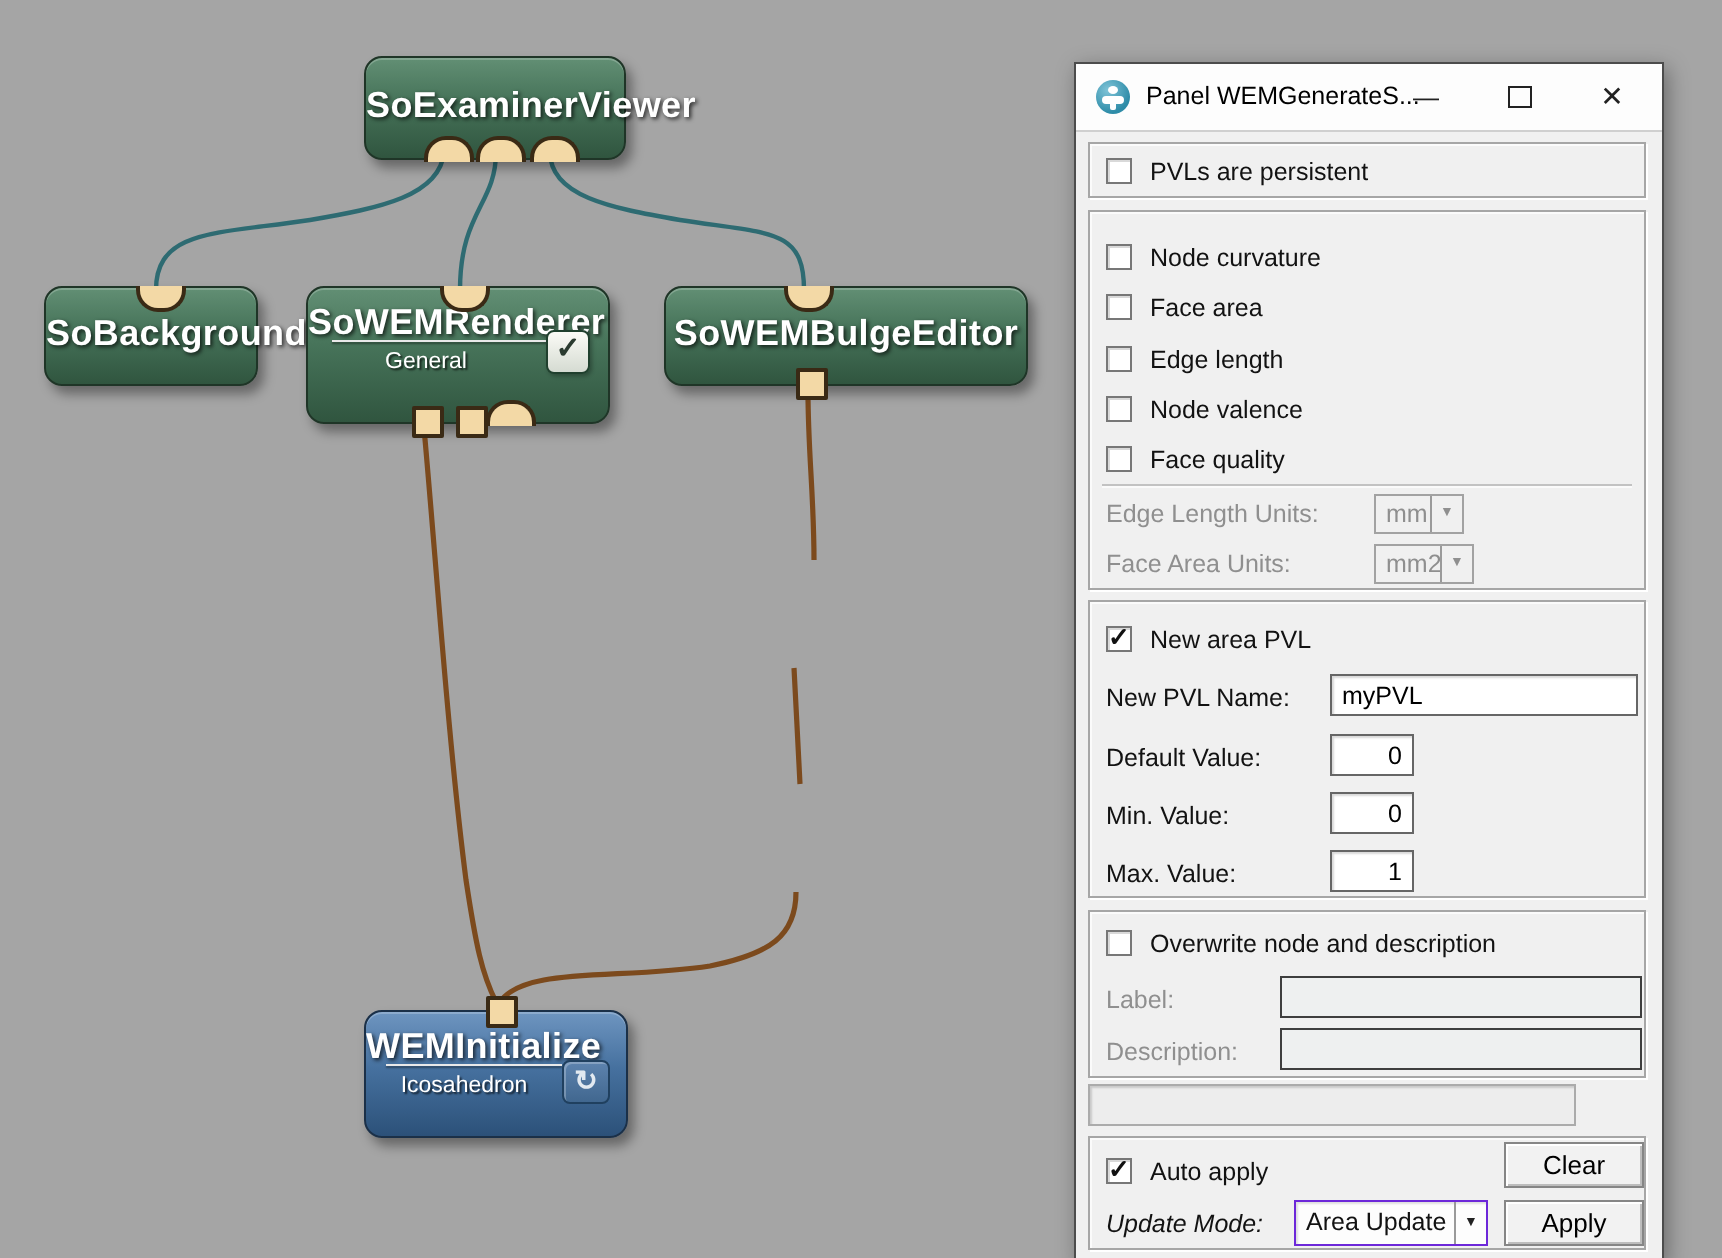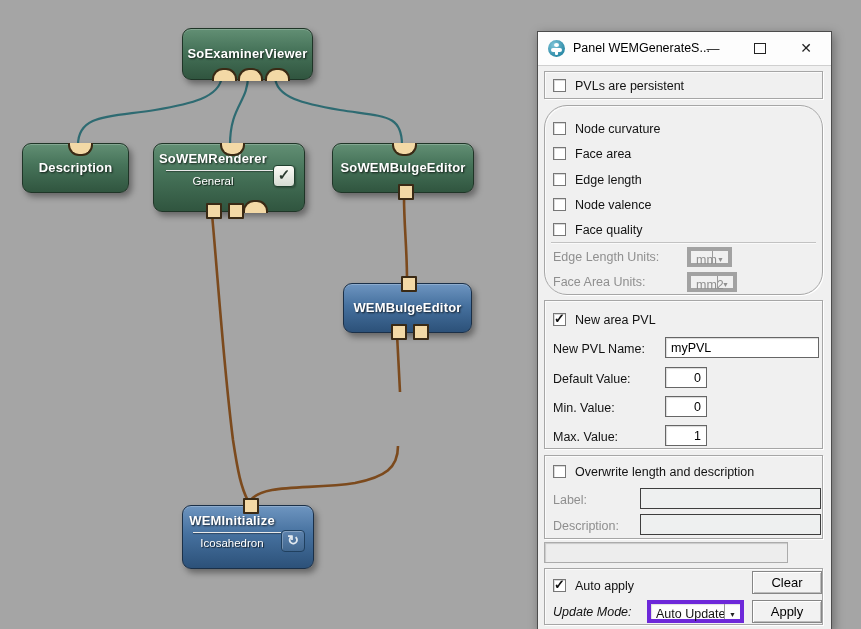--- a/index.html
+++ b/index.html
@@ -21,7 +21,7 @@
   .node.green{background:linear-gradient(180deg,#628f74 0%,#47745a 42%,#30553f 100%);}
   .node.blue{background:linear-gradient(180deg,#6e95c0 0%,#46719f 45%,#2c5179 100%);border-color:#1b3048;}
   .nlabel{
-    text-align:center;font-size:13px;font-weight:600;letter-spacing:.2px;
+    text-align:center;font-size:18px;font-weight:600;letter-spacing:.2px;
     text-shadow:1px 1px 2px rgba(0,0,0,.75);white-space:nowrap;
   }
   .one-row .nlabel{position:absolute;left:0;right:0;top:50%;transform:translateY(-55%);}

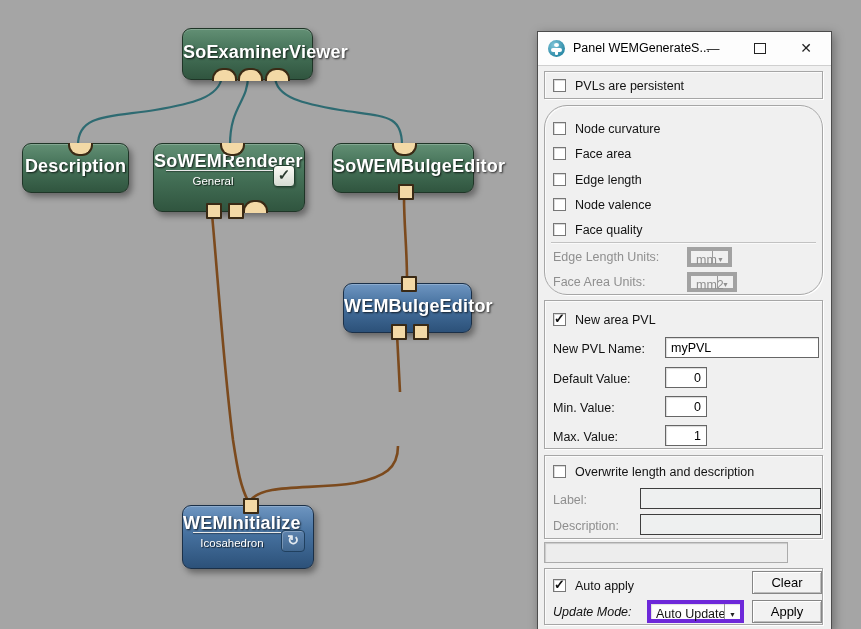--- a/index.html
+++ b/index.html
@@ -202,7 +202,7 @@
     </div>
   </div>
 
-  <div class="grp" style="top:73px;height:190px;border-radius:23px;">
+  <div class="grp" style="top:73px;height:190px;">
     <div class="cbrow" style="left:8px;top:16px;">
       <span class="cb"></span>
       <span class="cblabel">Node curvature</span>

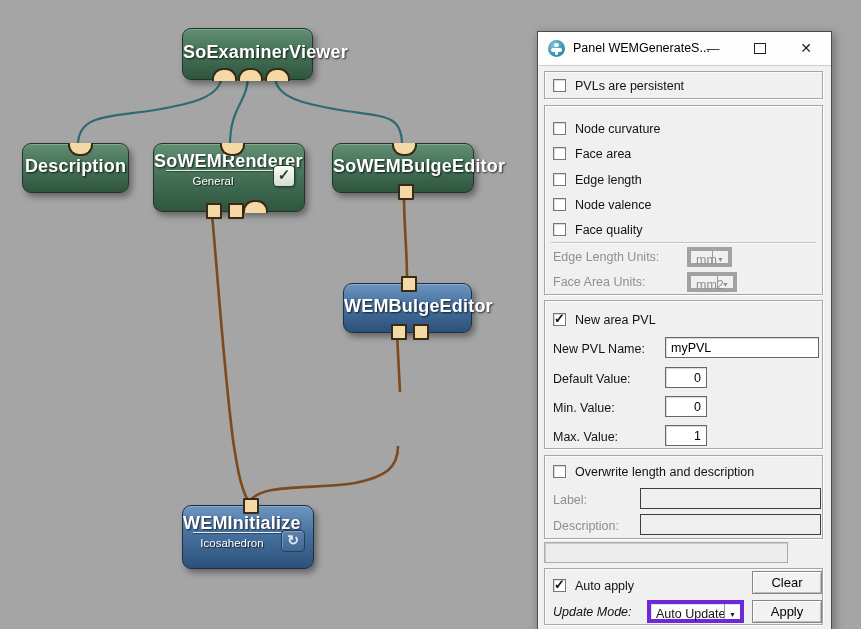--- a/index.html
+++ b/index.html
@@ -145,7 +145,7 @@
 
   <div class="node green one-row" style="left:22px;top:143px;width:105px;height:48px;">
     <div class="dome down" style="left:45px;"></div>
-    <div class="nlabel">Description</div>
+    <div class="nlabel">SoBackground</div>
   </div>
 
   <div class="node green two-row pad-r" style="left:153px;top:143px;width:150px;height:67px;">

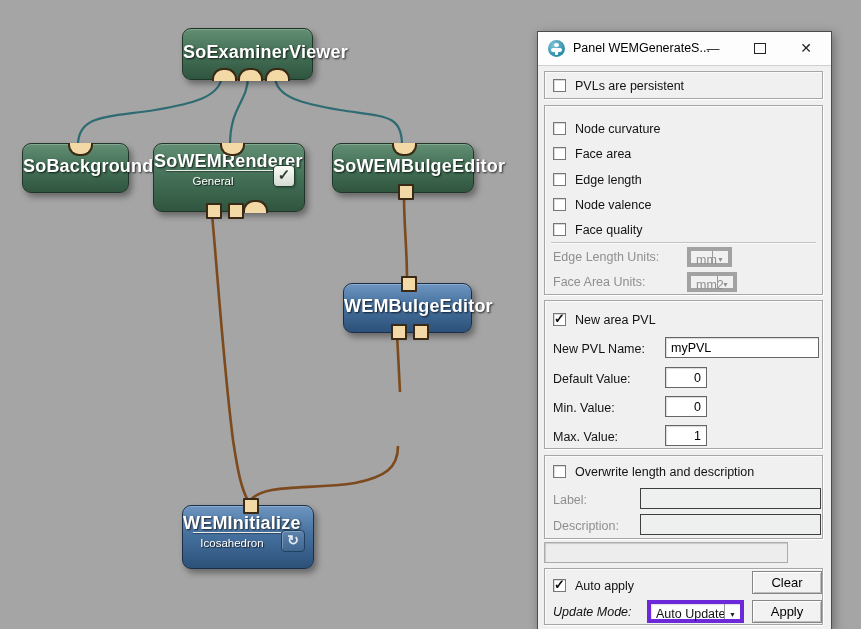--- a/index.html
+++ b/index.html
@@ -159,7 +159,7 @@
     <div class="dome up" style="left:89px;"></div>
   </div>
 
-  <div class="node green one-row" style="left:332px;top:143px;width:140px;height:48px;">
+  <div class="node green one-row" style="left:332px;top:143px;width:140px;height:48px;padding-left:40px;">
     <div class="dome down" style="left:59px;"></div>
     <div class="nlabel">SoWEMBulgeEditor</div>
     <div class="sq bot" style="left:65px;"></div>

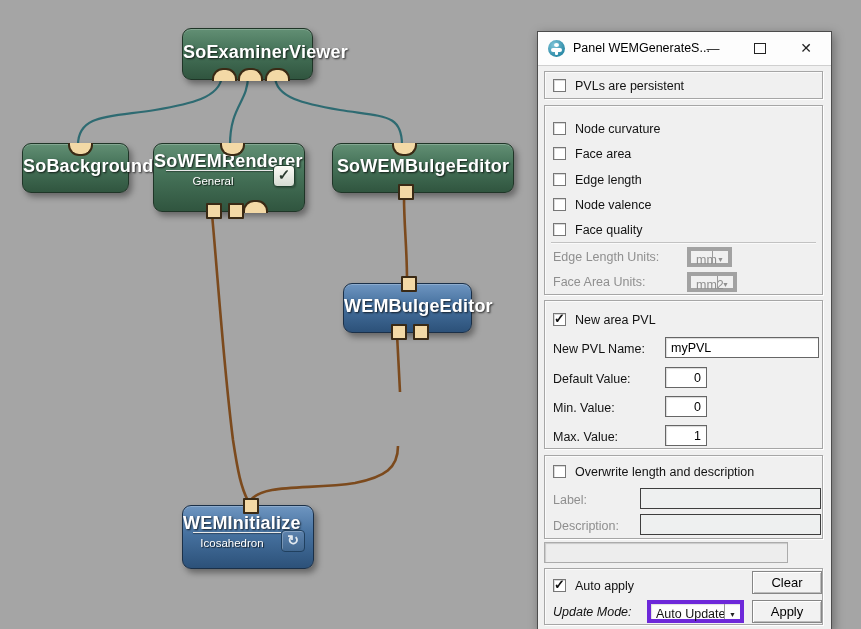--- a/index.html
+++ b/index.html
@@ -104,7 +104,7 @@
   .tfield.statusf{background:#ededed;border:1px solid #ababab;}
   .combo{
     position:absolute;box-sizing:border-box;height:20px;background:#fdfdfd;
-    border:4px solid #6d28d9;box-shadow:inset 1px 1px 1px rgba(0,0,0,.12);
+    border:1px solid #6d28d9;box-shadow:inset 1px 1px 1px rgba(0,0,0,.12);
   }
   .combo .val{position:absolute;left:5px;top:0;line-height:18px;font-size:12.5px;white-space:nowrap;}
   .combo .arr{position:absolute;right:0;top:0;bottom:0;width:15px;border-left:1px solid #9a9a9a;

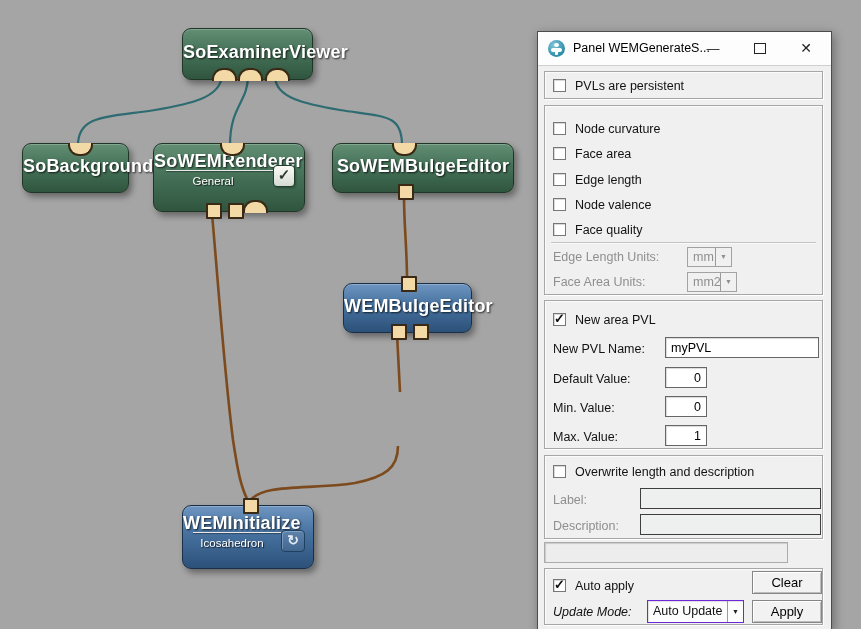--- a/index.html
+++ b/index.html
@@ -165,12 +165,6 @@
     <div class="sq bot" style="left:65px;"></div>
   </div>
 
-  <div class="node blue one-row" style="left:343px;top:283px;width:127px;height:48px;">
-    <div class="sq top" style="left:57px;"></div>
-    <div class="nlabel">WEMBulgeEditor</div>
-    <div class="sq bot" style="left:47px;"></div>
-    <div class="sq bot" style="left:69px;"></div>
-  </div>
 
 
   <div class="node blue two-row pad-r" style="left:182px;top:505px;width:130px;height:62px;">

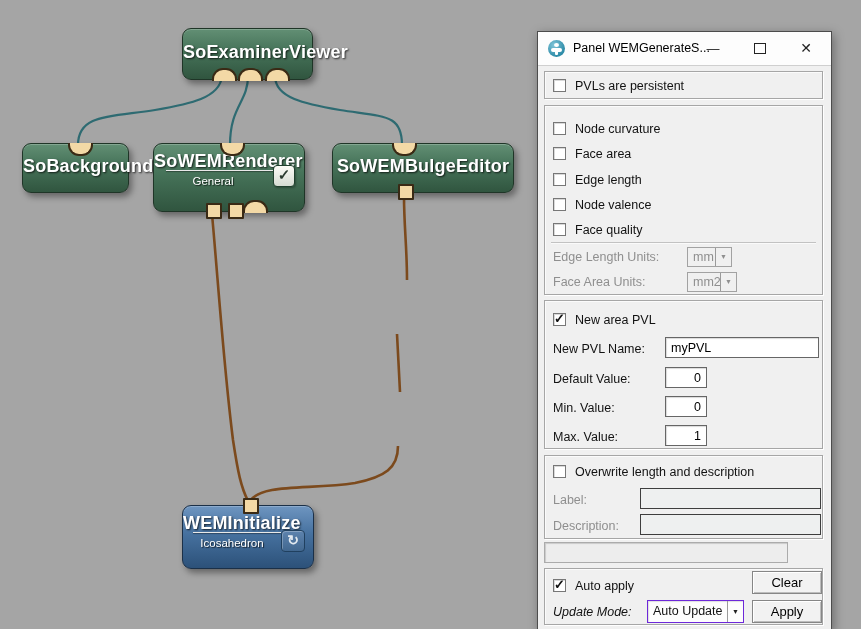--- a/index.html
+++ b/index.html
@@ -250,7 +250,7 @@
   <div class="grp" style="top:423px;height:84px;">
     <div class="cbrow" style="left:8px;top:9px;">
       <span class="cb"></span>
-      <span class="cblabel">Overwrite length and description</span>
+      <span class="cblabel">Overwrite node and description</span>
     </div>
     <div class="flabel dis" style="left:8px;top:36px;">Label:</div>
     <input class="tfield disfield" style="left: 95px; top: 32px; width: 181px;" disabled="" value="">

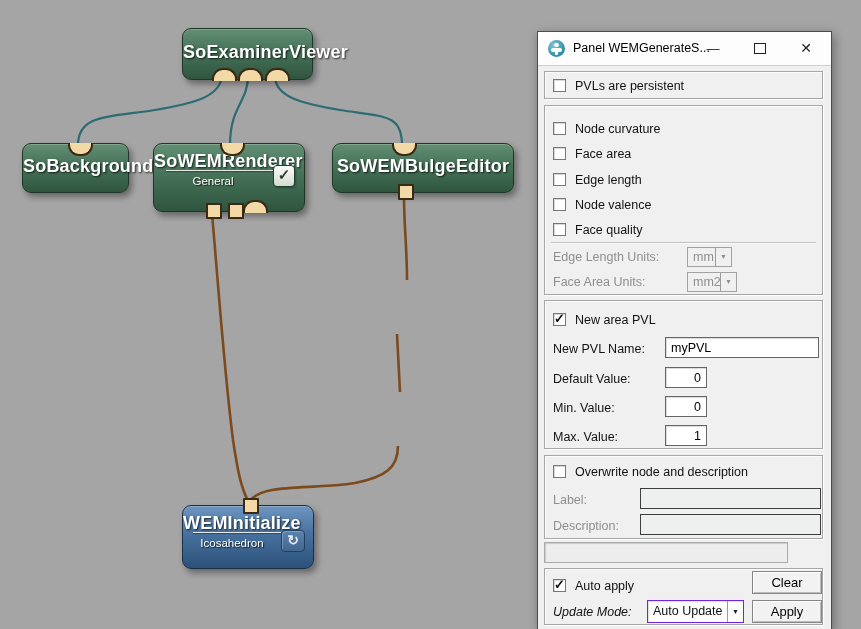--- a/index.html
+++ b/index.html
@@ -270,7 +270,7 @@
     <div class="pbtn" style="left:207px;top:2px;width:70px;">Clear</div>
     <div class="flabel" style="left:8px;top:35px;font-style:italic;">Update Mode:</div>
     <div class="combo" style="left:102px;top:31px;width:97px;height:23px;">
-      <span class="val" style="line-height:21px;">Auto Update</span>
+      <span class="val" style="line-height:21px;">Area Update</span>
       <span class="arr" style="line-height:21px;color:#222;">▼</span>
     </div>
     <div class="pbtn" style="left:207px;top:31px;width:70px;">Apply</div>

